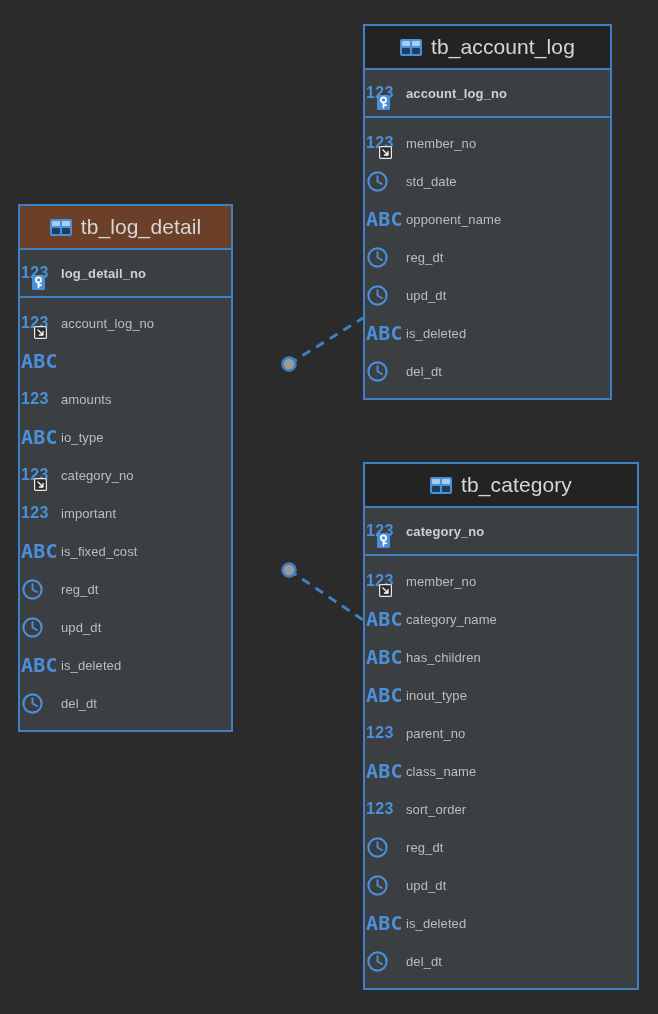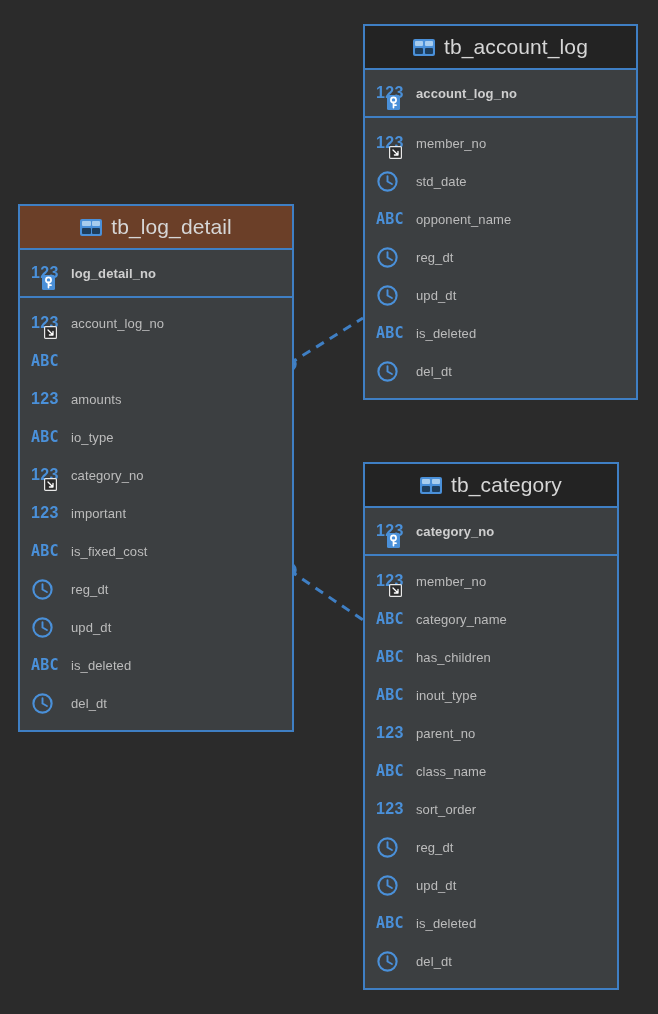--- a/index.html
+++ b/index.html
@@ -262,7 +262,7 @@
           </div>
         </div>
       </div>
-      <div class="entity" style="left: 363px; top: 24px; width: 275px;">
+      <div class="entity" style="left: 363px; top: 24px; width: 249px;">
         <div class="entity-header dark">
           <span class="tbl-icon">
             <i class="top"></i>

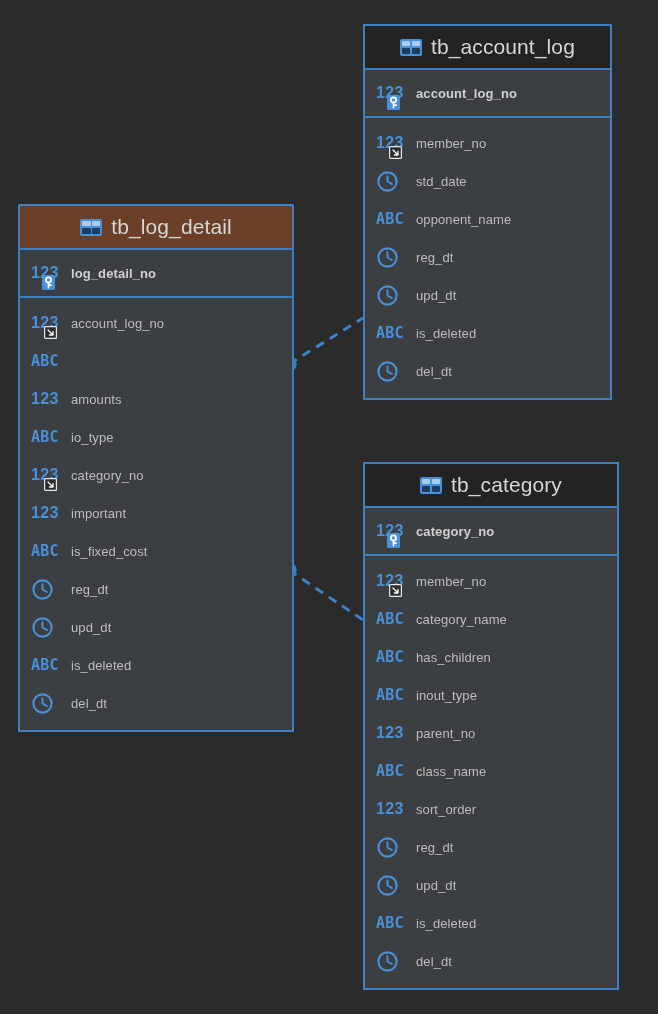--- a/index.html
+++ b/index.html
@@ -83,7 +83,7 @@
     display: flex;
     align-items: center;
     height: 38px;
-    padding-left: 11px;
+    padding-left: 1px;
     box-sizing: border-box;
     white-space: nowrap;
   }

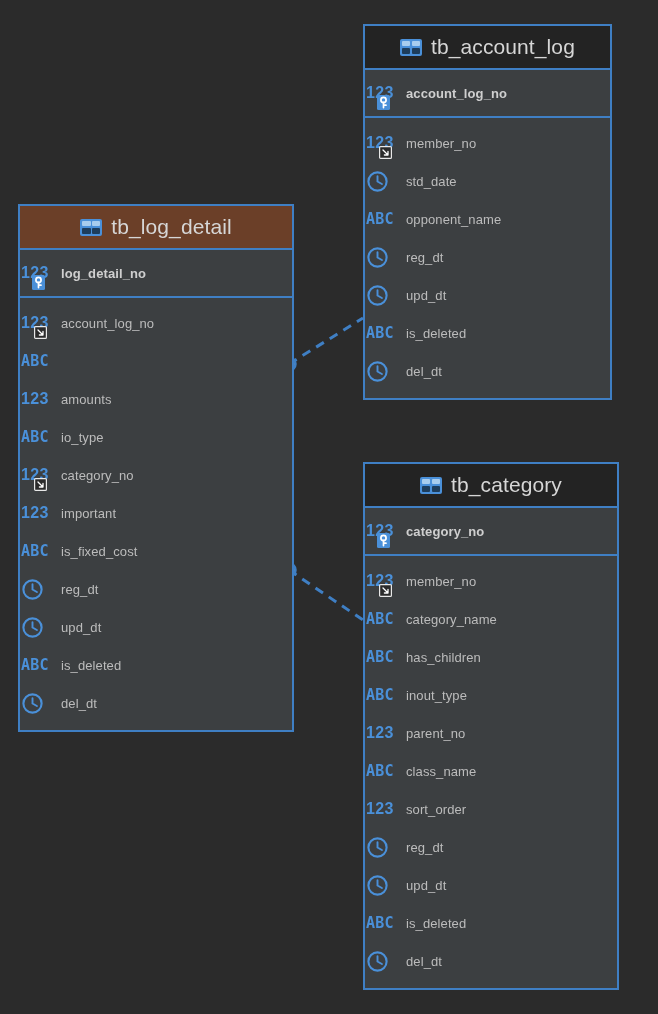--- a/index.html
+++ b/index.html
@@ -154,7 +154,7 @@
     </svg>
 
   <div id="entities">
-      <div class="entity" style="left: 18px; top: 204px; width: 276px; text-align: center;">
+      <div class="entity" style="left: 18px; top: 204px; width: 215px; text-align: center;">
         <div class="entity-header brown">
           <span class="tbl-icon">
             <i class="top"></i>

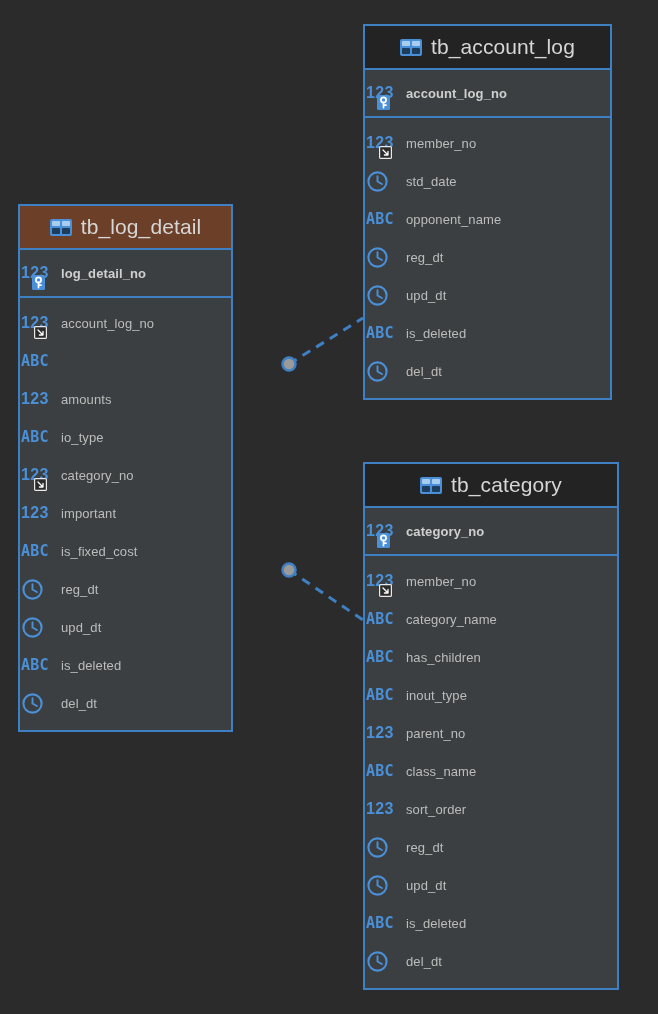--- a/index.html
+++ b/index.html
@@ -116,7 +116,7 @@
   }
   .dtype .abc {
     color: #4a90d9;
-    font-size: 15px;
+    font-size: 20px;
     font-weight: bold;
     letter-spacing: .2px;
     line-height: 1;

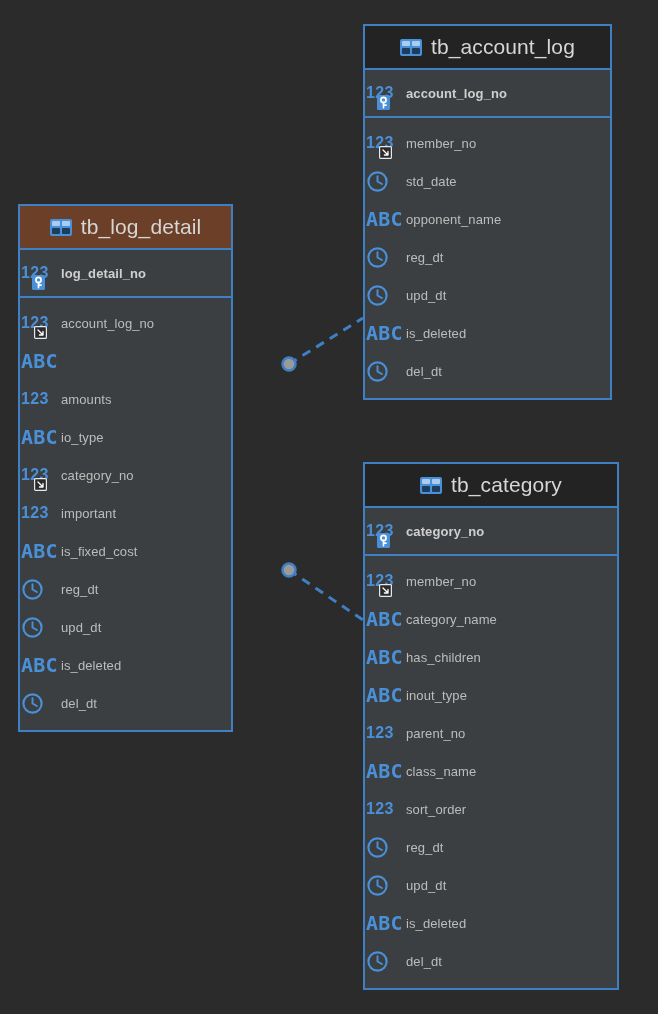--- a/index.html
+++ b/index.html
@@ -346,7 +346,7 @@
           </div>
         </div>
       </div>
-      <div class="entity" style="left: 363px; top: 462px; width: 256px;">
+      <div class="entity" style="left: 363px; top: 462px; width: 276px;">
         <div class="entity-header dark">
           <span class="tbl-icon">
             <i class="top"></i>

